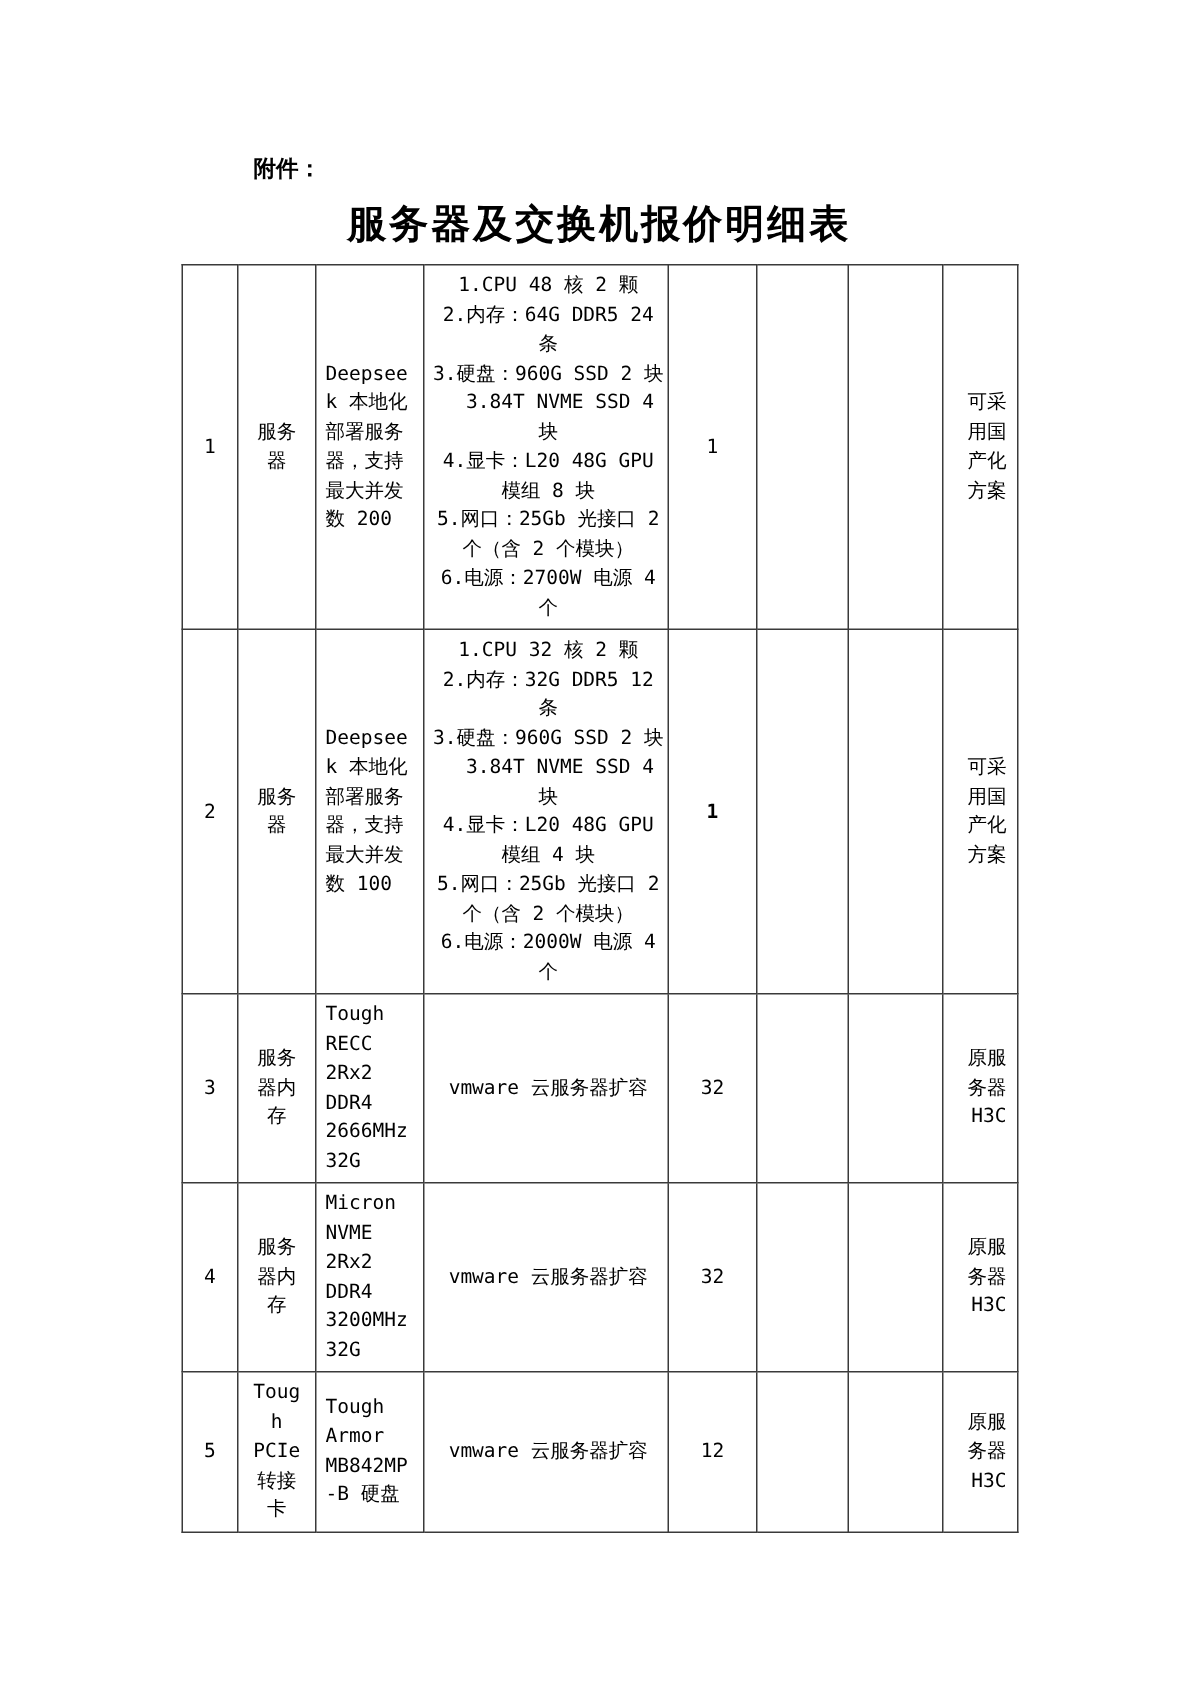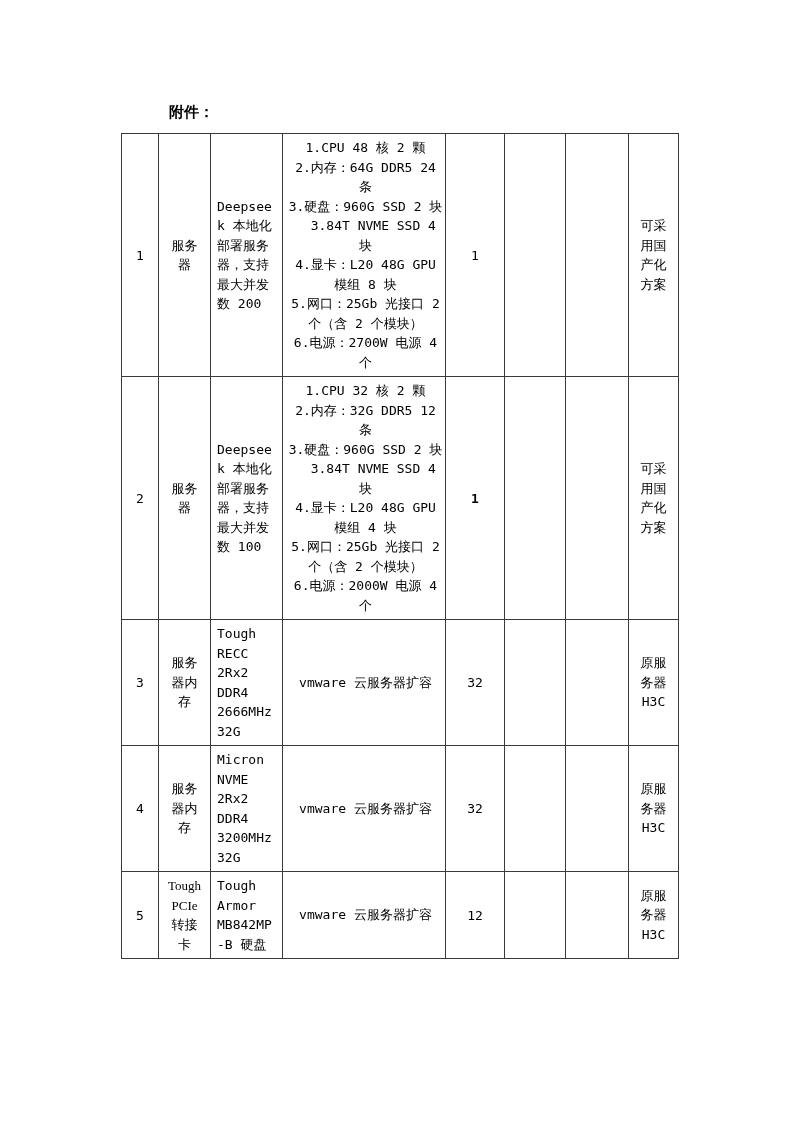--- a/index.html
+++ b/index.html
@@ -48,6 +48,7 @@
 
 <div class="doc">
   <div class="attachment">附件：</div>
+  <div class="doc-title">服务器及交换机报价明细表</div>
 
   <table class="quote">
     <colgroup>

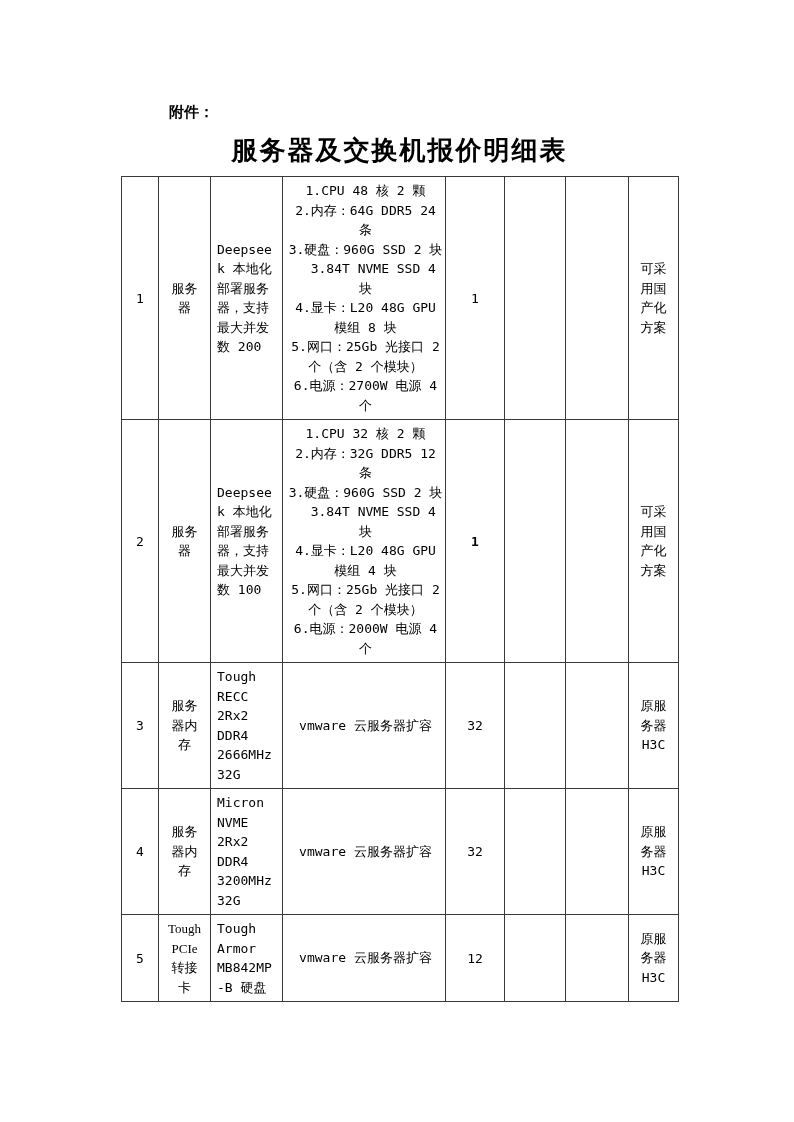--- a/index.html
+++ b/index.html
@@ -34,7 +34,7 @@
   }
   td.c-qty{text-align:center;padding:4px 0;}
   td.c-price{padding:4px 0;}
-  td.c-remark{text-align:center;padding:4px 7px;line-height:1.5;overflow-wrap:break-word;margin-left:24px;}
+  td.c-remark{text-align:right;padding:4px 7px;line-height:1.5;overflow-wrap:break-word;margin-left:24px;}
   td.qty-bold{font-weight:bold;}
   tr.r-head{height:42px;}
   tr.r1{height:232px;}

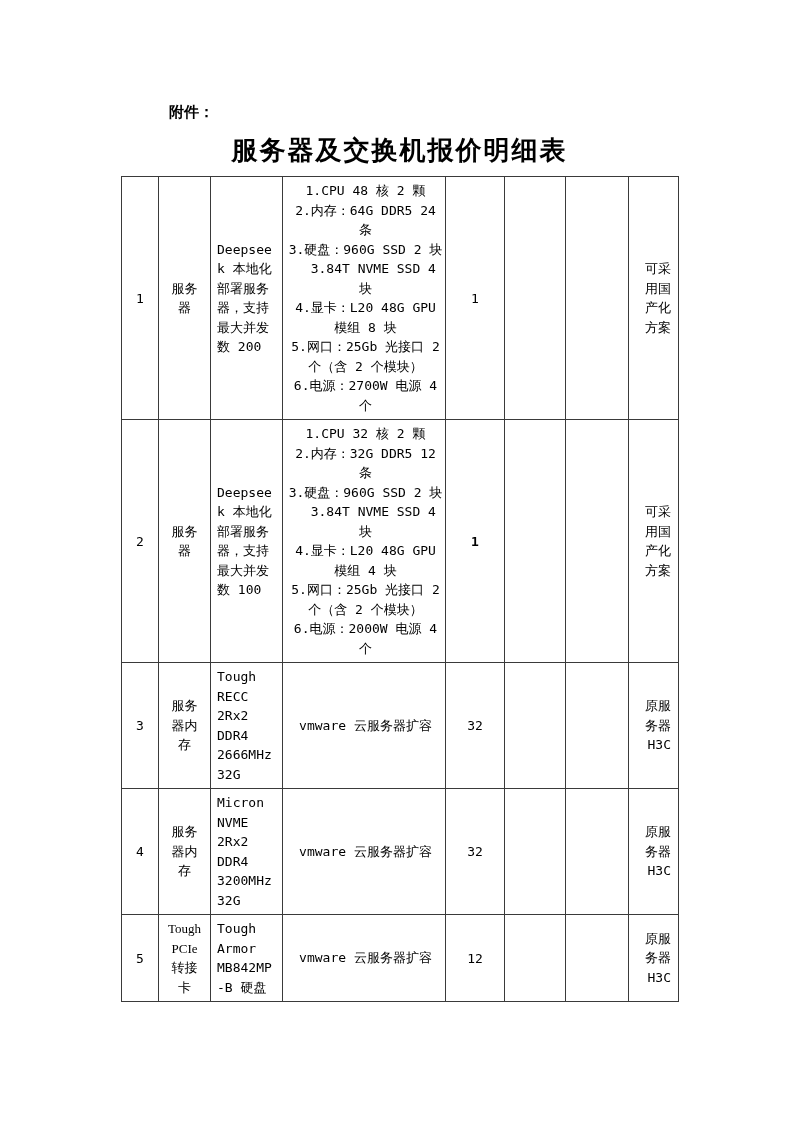--- a/index.html
+++ b/index.html
@@ -26,7 +26,7 @@
     padding:2px 8px;line-height:1.5;overflow-wrap:break-word;
   }
   td.c-no{text-align:center;padding:4px 0;}
-  td.c-device{text-align:center;padding:4px 7px;line-height:1.5;overflow-wrap:break-word;font-family:Liberation Serif, serif;}
+  td.c-device{text-align:center;padding:4px 7px;line-height:1.5;overflow-wrap:break-word;}
   td.c-spec{text-align:left;padding:4px 6px;line-height:1.5;overflow-wrap:break-word;margin-left:24px;}
   td.c-params{
     text-align:center;padding:4px 2px 4px 5px;line-height:1.5;

